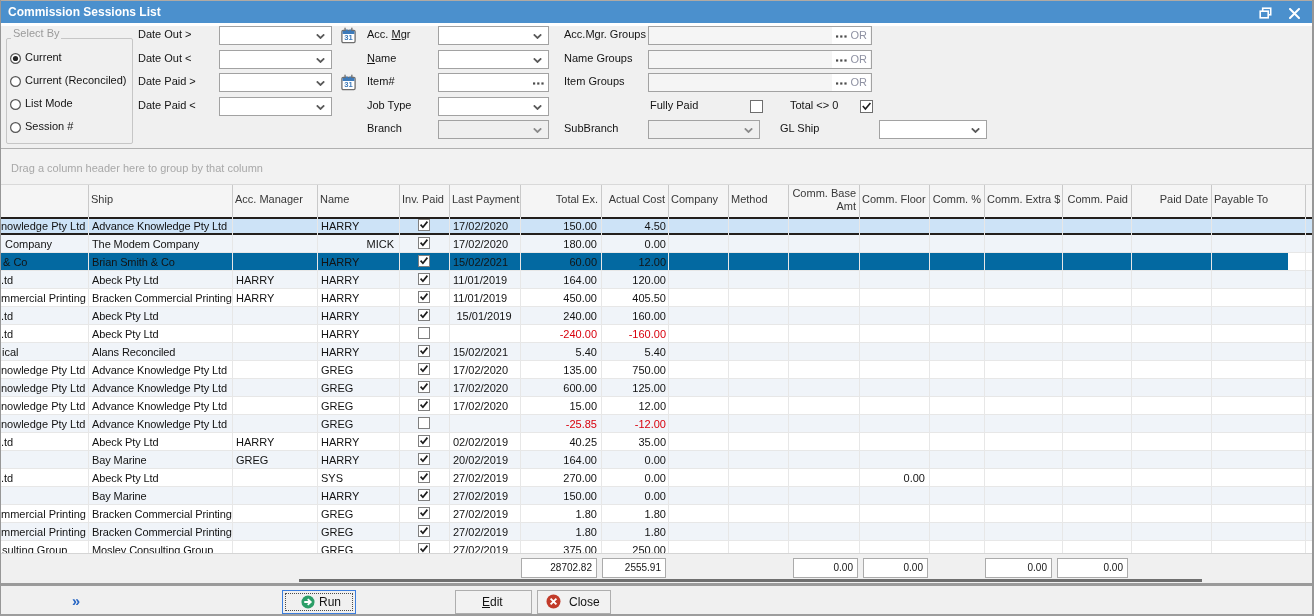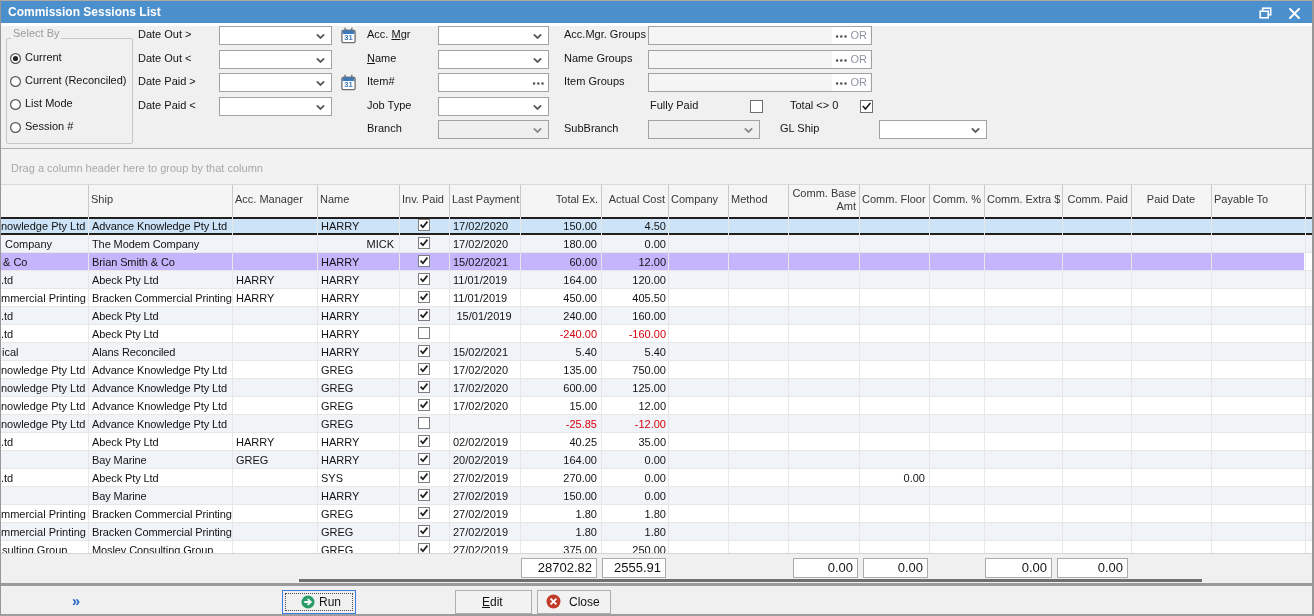--- a/index.html
+++ b/index.html
@@ -211,7 +211,7 @@
 <div class="hc" style="left:932px;width:49px;top:193px;text-align:right;">Comm. %</div>
 <div class="hc" style="left:987px;width:72px;top:193px;text-align:left;">Comm. Extra $</div>
 <div class="hc" style="left:1065px;width:63px;top:193px;text-align:right;">Comm. Paid</div>
-<div class="hc" style="left:1134px;width:74px;top:193px;text-align:center;">Paid Date</div>
+<div class="hc" style="left:1134px;width:74px;top:193px;text-align:right;">Paid Date</div>
 <div class="hc" style="left:1214px;width:88px;top:193px;text-align:left;">Payable To</div>
 <div class="abs" style="left:1px;top:217px;width:1311px;height:336px;overflow:hidden;background:#fff;">
 <div class="abs" style="left:0;top:0px;width:1311px;height:18px;background:#cde3f7;">

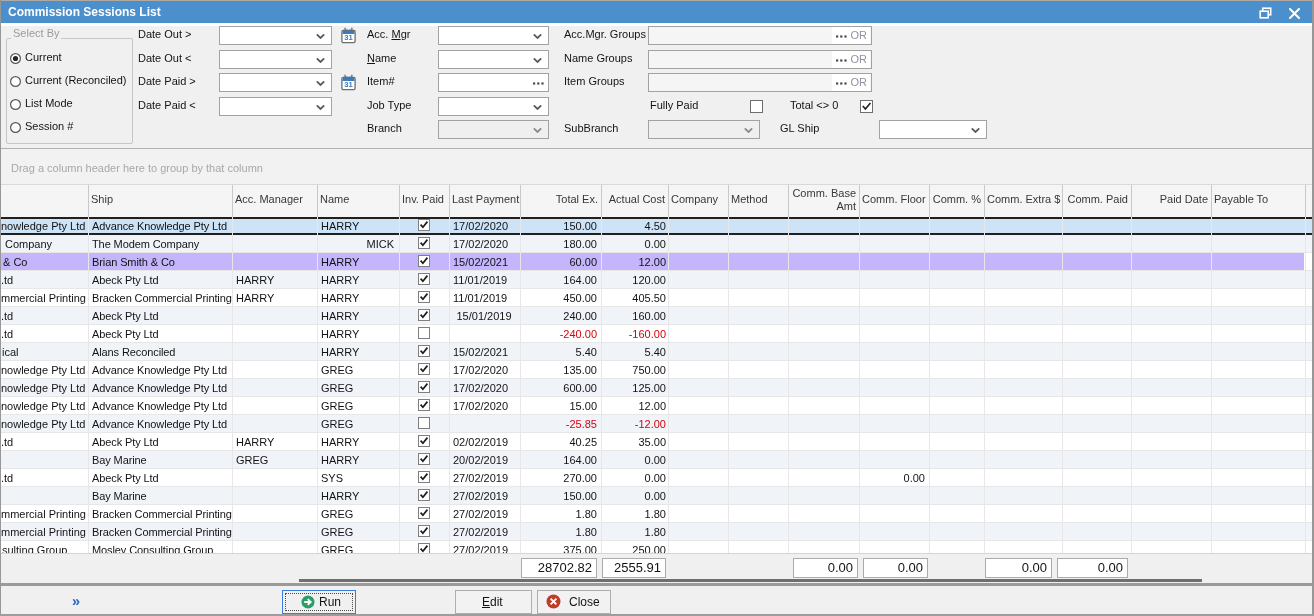--- a/index.html
+++ b/index.html
@@ -277,7 +277,7 @@
 <div class="cell" style="left:523px;top:3px;width:73px;text-align:right;color:#131313;">180.00</div>
 <div class="cell" style="left:604px;top:3px;width:61px;text-align:right;color:#131313;">0.00</div>
 </div>
-<div class="abs" style="left:0;top:36px;width:1287px;height:18px;background:#c4b5fd;padding-left:16px;">
+<div class="abs" style="left:0;top:36px;width:1287px;height:18px;background:#0369a1;">
 <div class="abs" style="left:0;top:17px;width:1311px;height:1px;background:#e7e7e7;"></div>
 <div class="abs" style="left:87px;top:0;width:1px;height:18px;background:#e7e7e7;"></div>
 <div class="abs" style="left:231px;top:0;width:1px;height:18px;background:#e7e7e7;"></div>

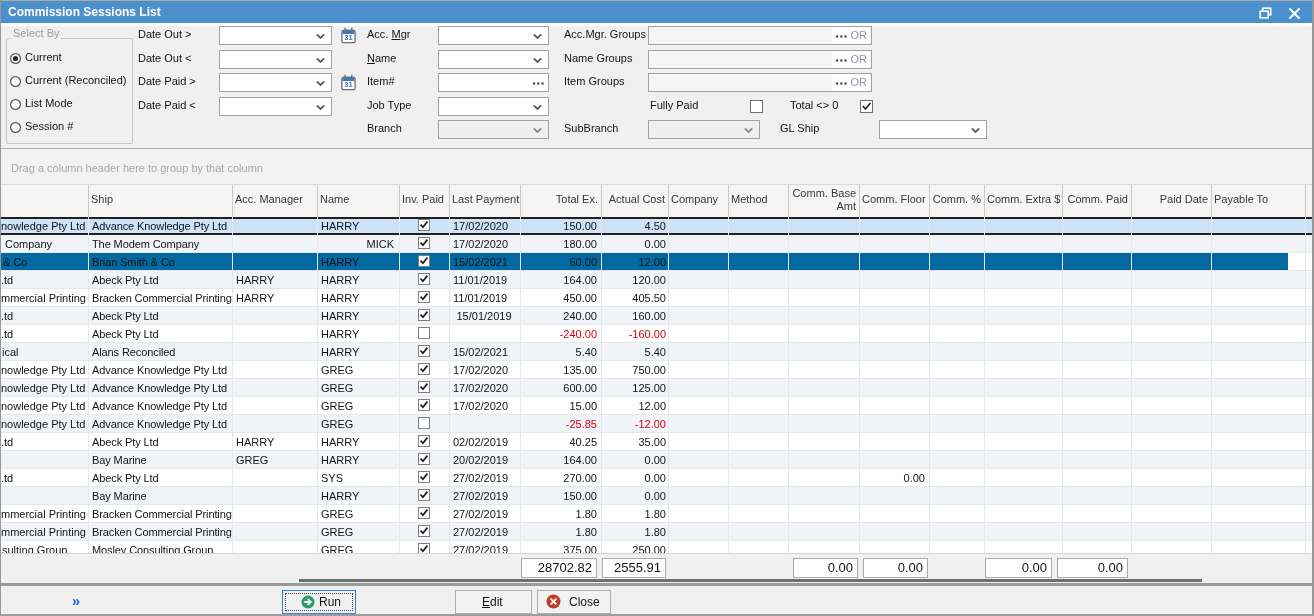--- a/index.html
+++ b/index.html
@@ -15,7 +15,7 @@
   .vline{position:absolute;width:1px;background:#c9c9c9;}
   .cbx{position:absolute;width:10px;height:10px;background:#fff;border:1px solid #7f7f7f;}
   .tbox{position:absolute;background:#fff;border:1px solid #ababab;height:18px;
-        font-size:13px;color:#131313;text-align:right;padding-right:4px;line-height:18px;}
+        font-size:10px;color:#131313;text-align:right;padding-right:4px;line-height:18px;}
 </style></head>
 <body>
 <div id="win">

